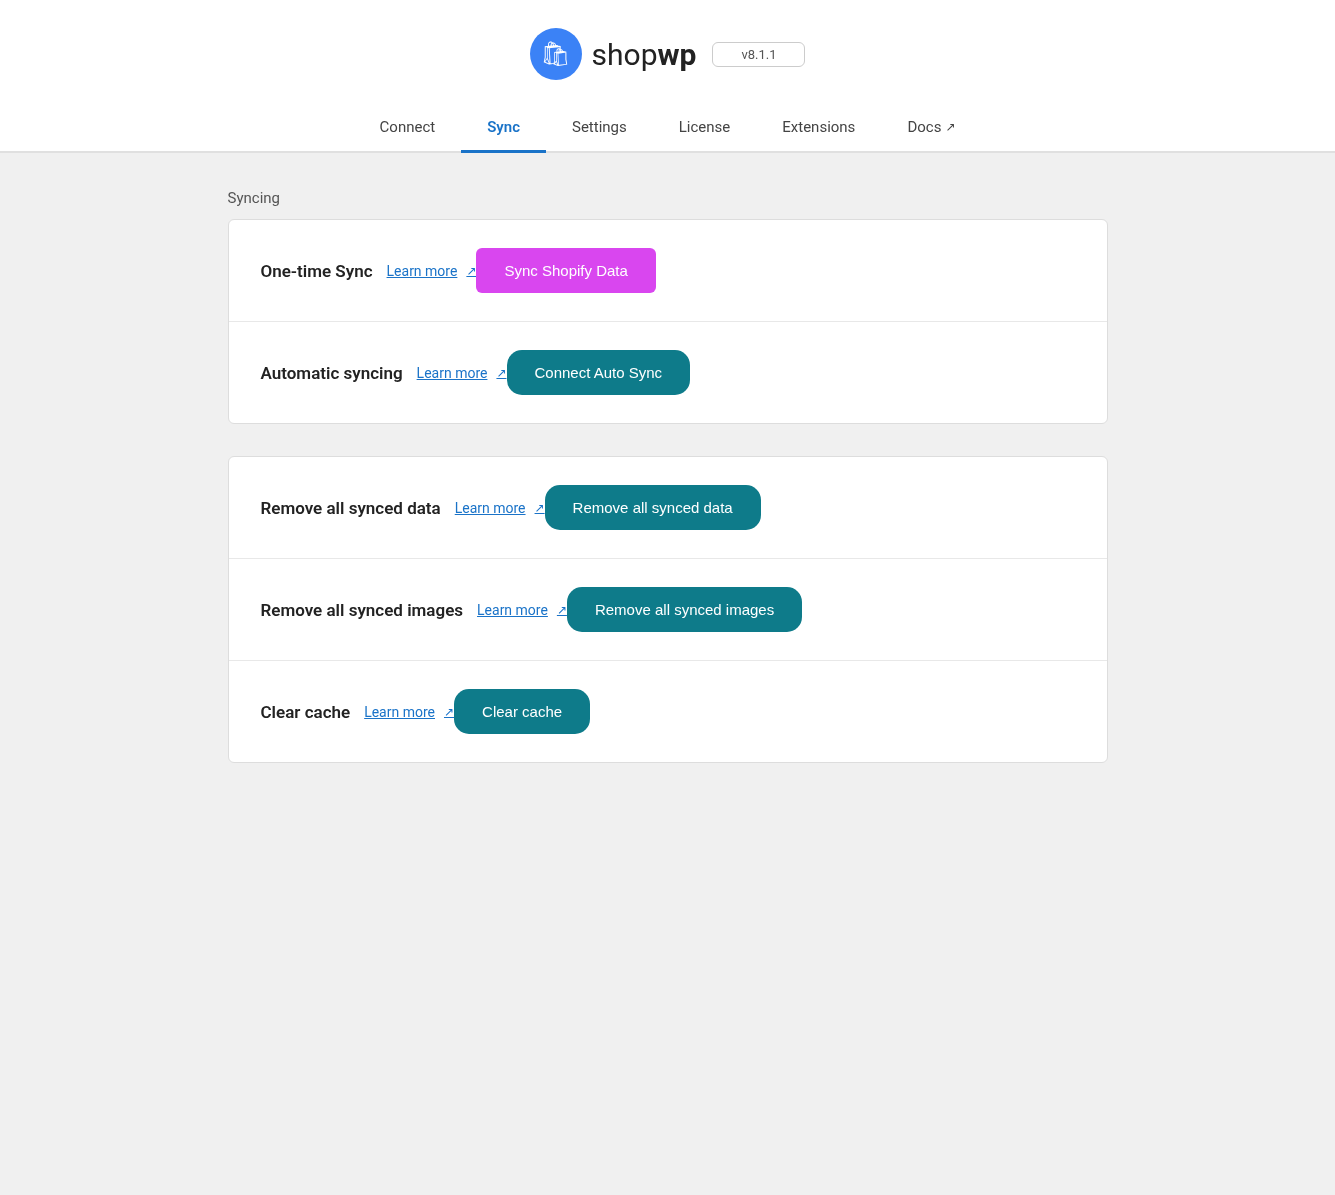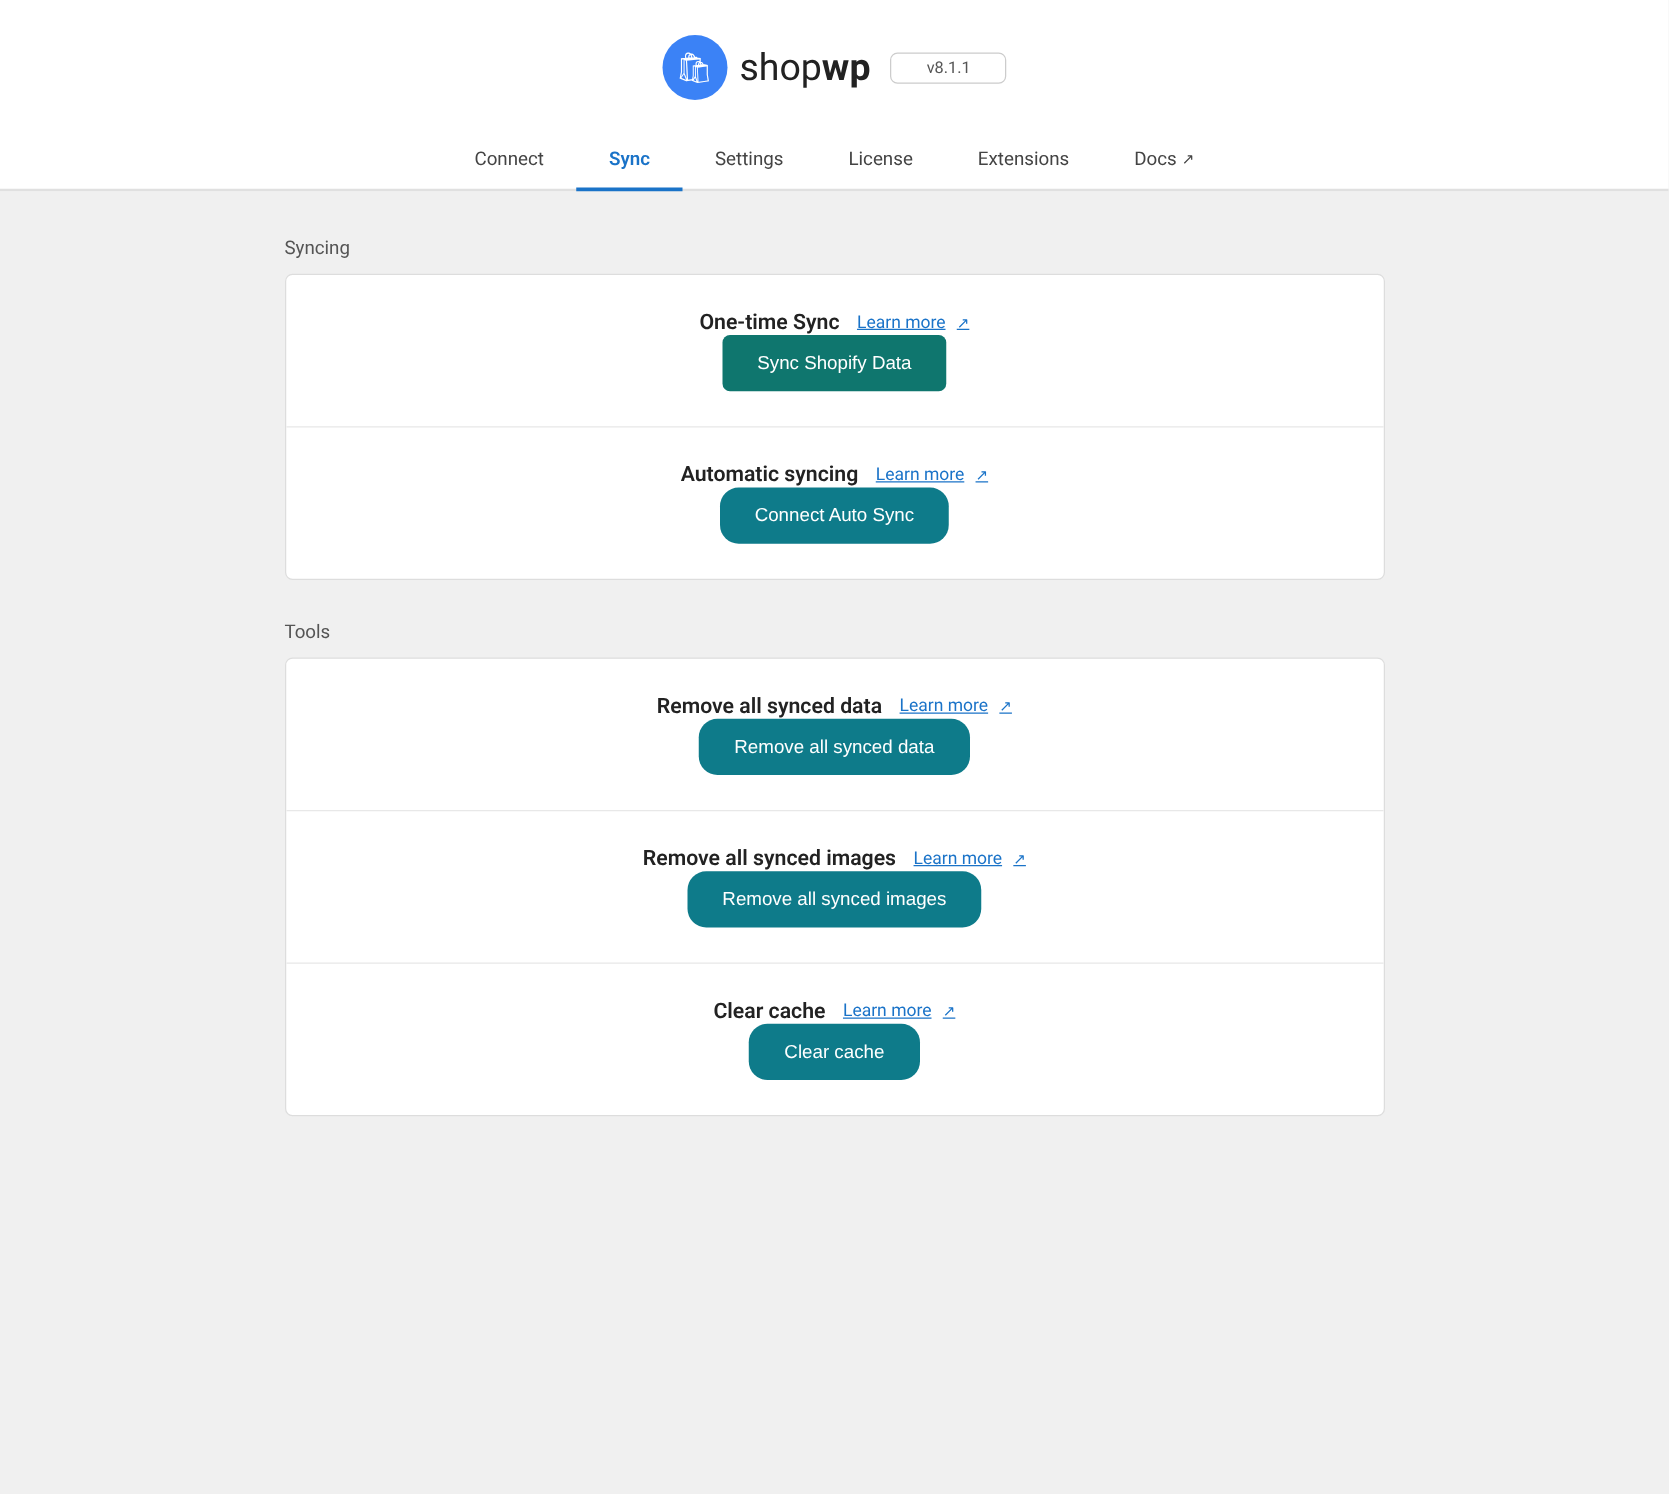--- a/index.html
+++ b/index.html
@@ -91,7 +91,6 @@
       justify-content: flex-start;
       padding: 28px 32px;
       border-bottom: 1px solid #e8e8e8;
-      flex-direction: column;
     }
     .card-row:last-child {
       border-bottom: none;

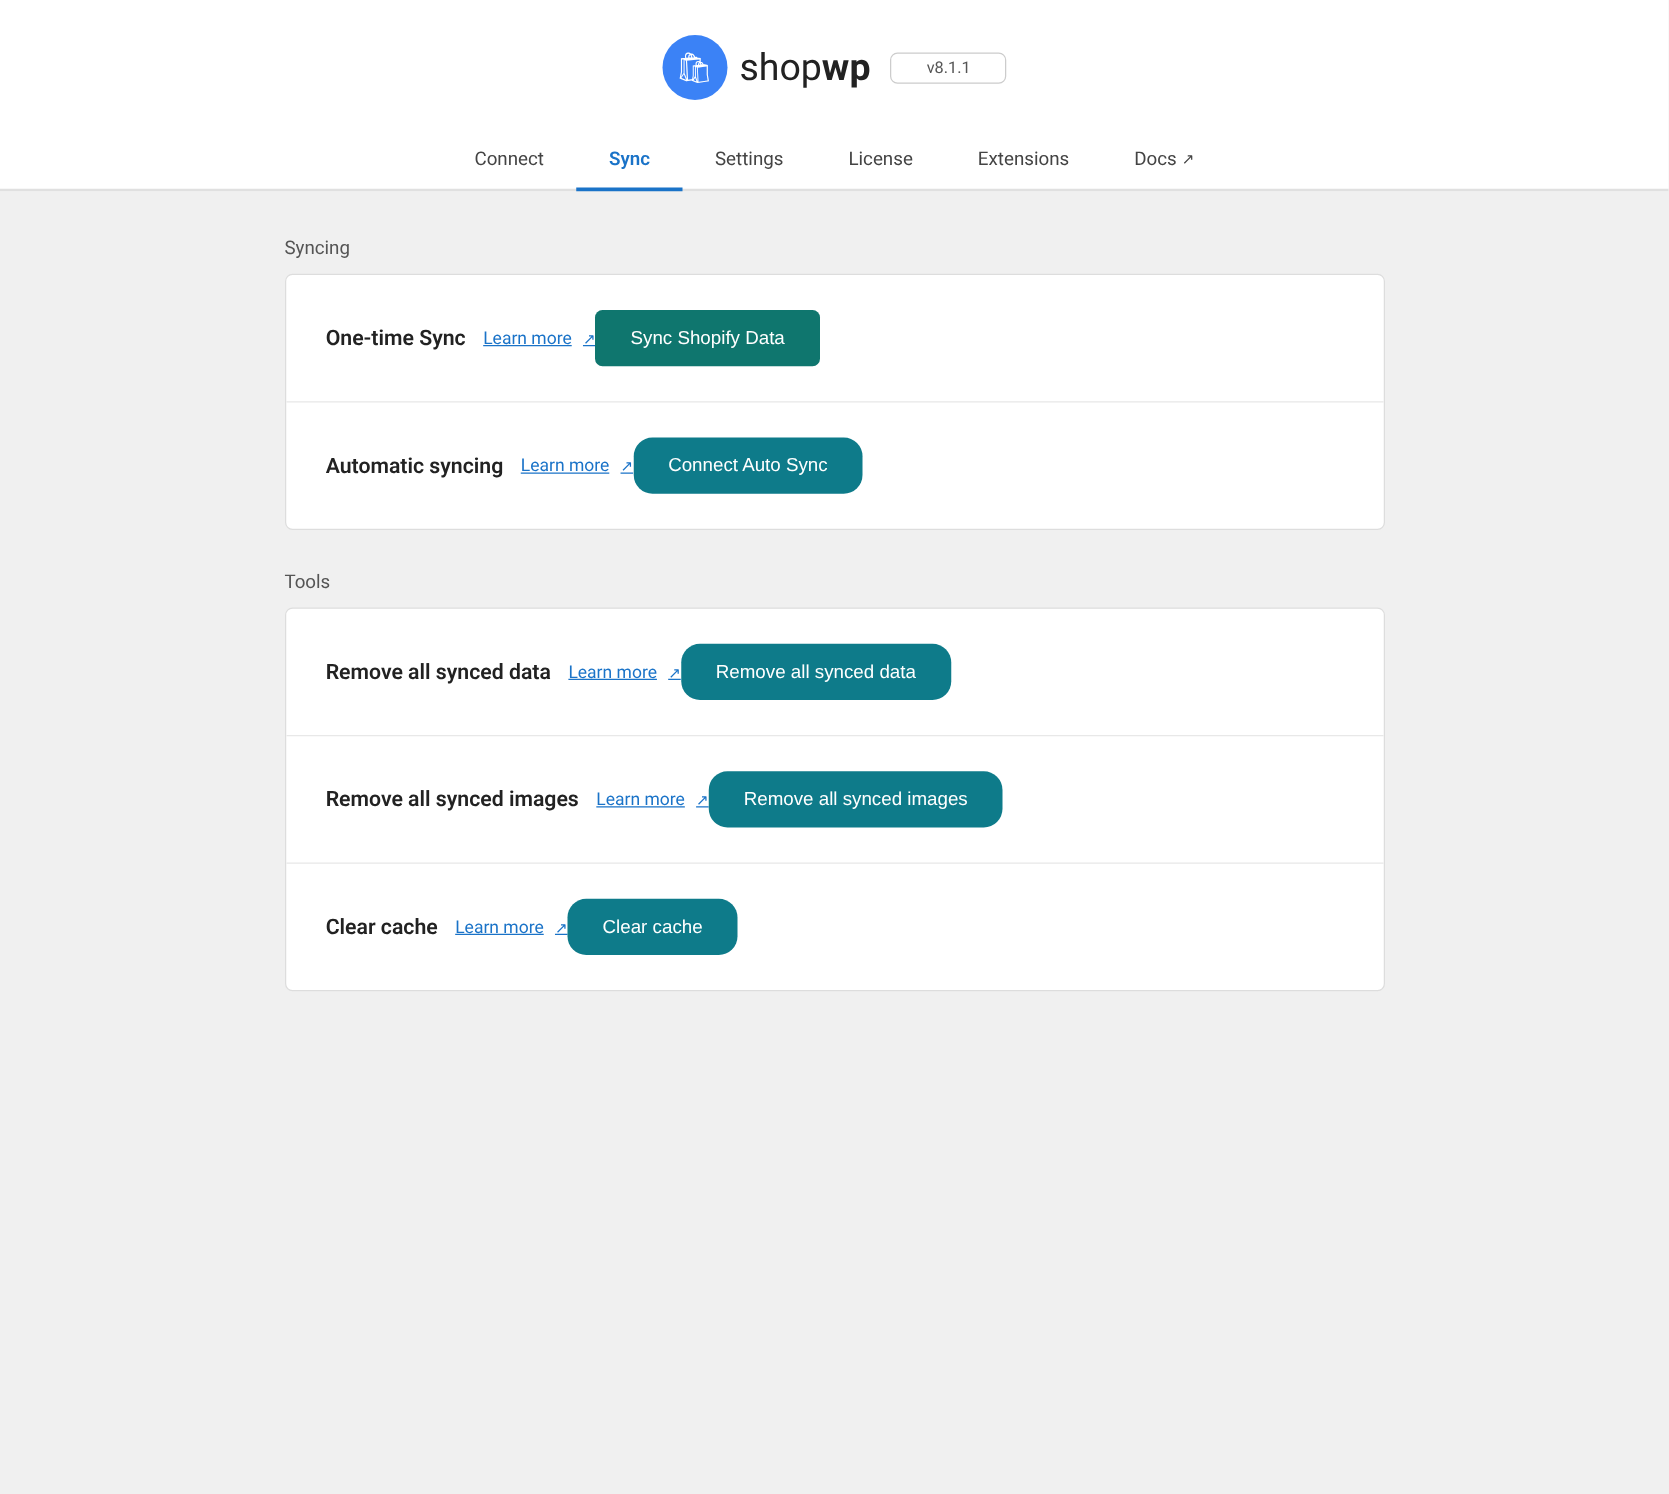--- a/index.html
+++ b/index.html
@@ -123,7 +123,7 @@
       color: #fff;
     }
     .btn-primary {
-      background: #0f766e;
+      background: #d946ef;
       padding-left: 28px;
     }
     .btn-teal {

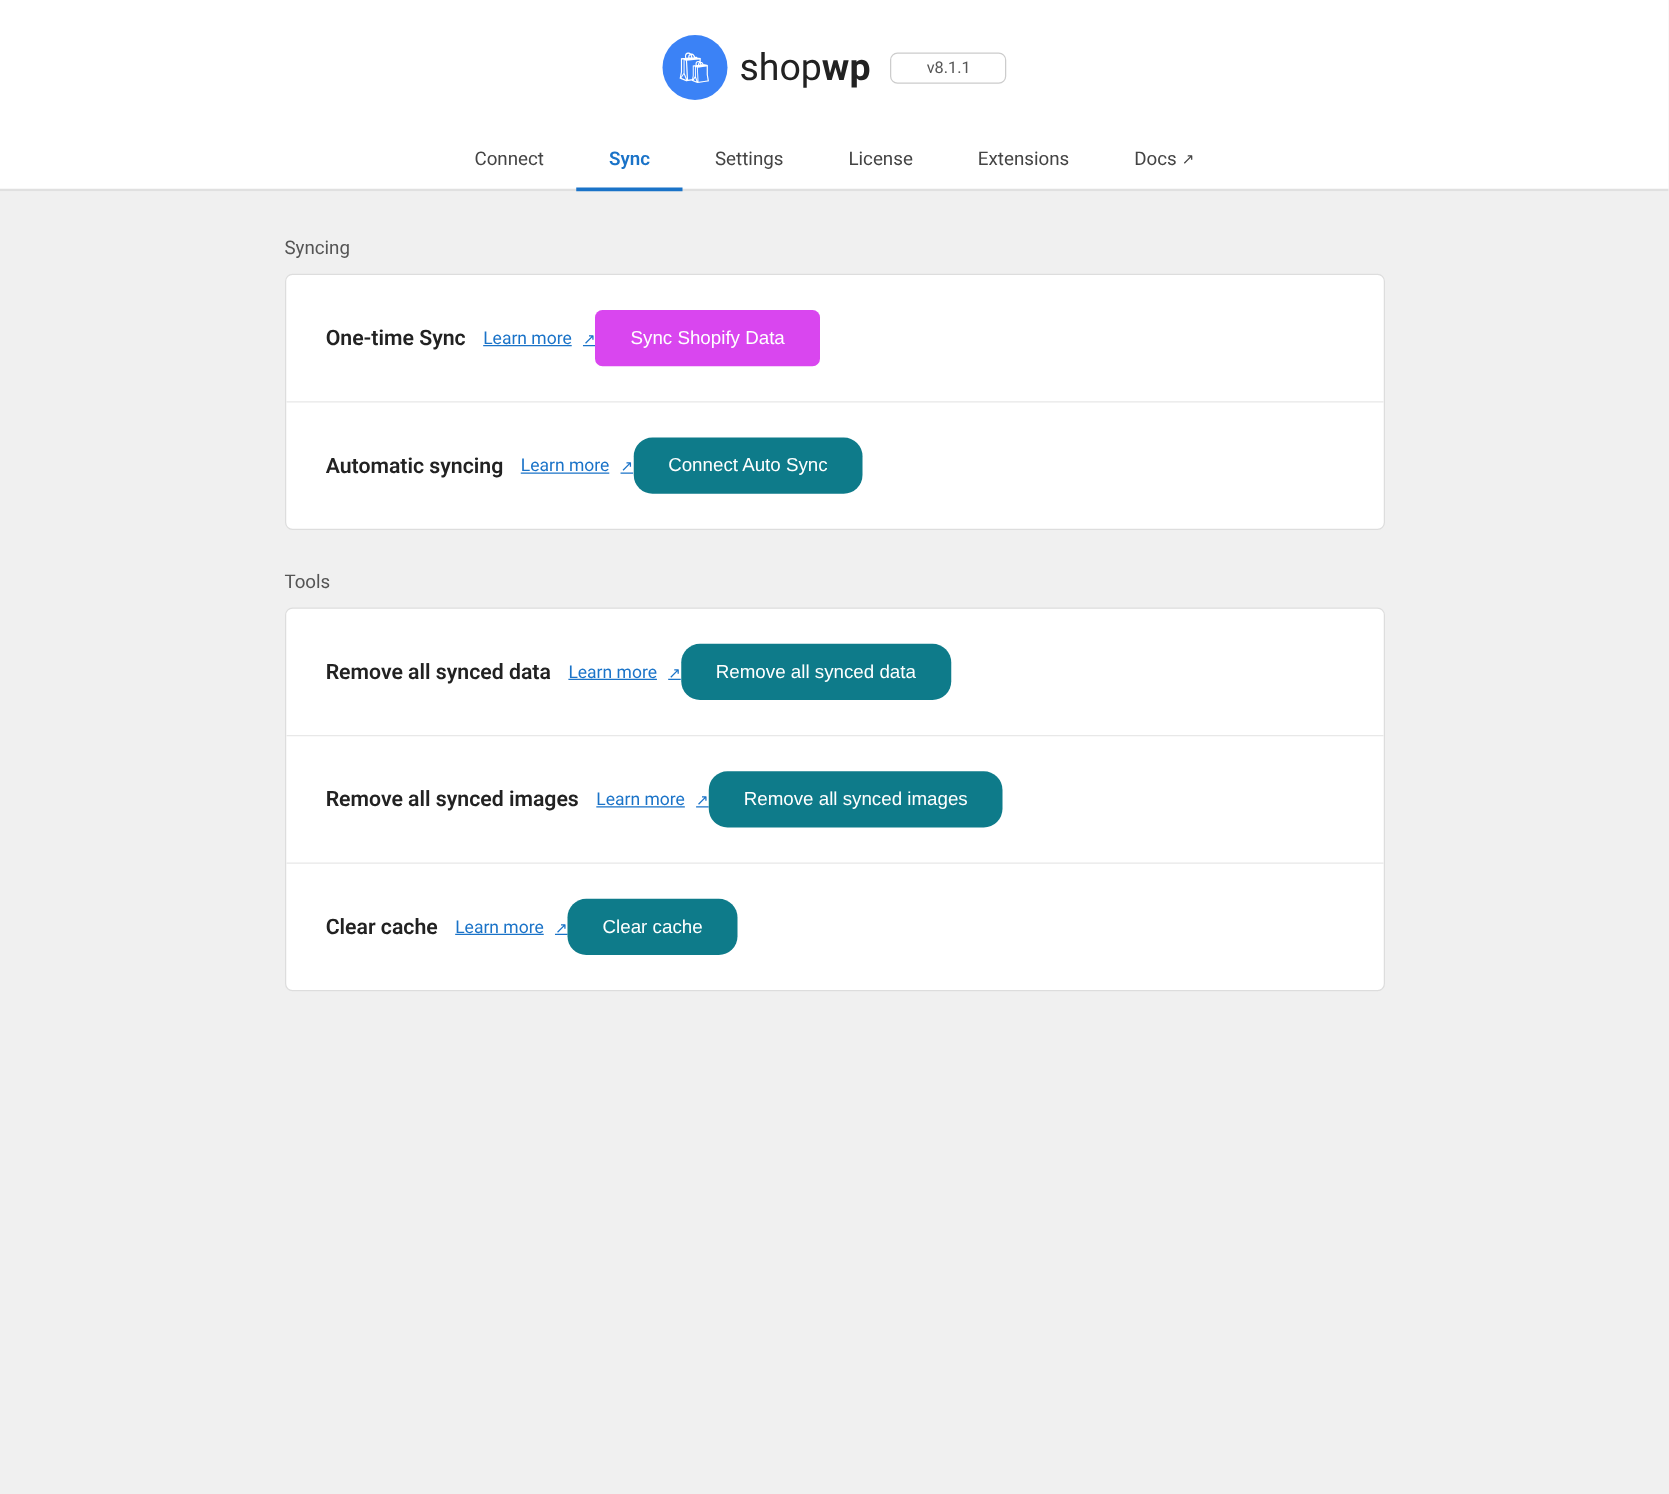--- a/index.html
+++ b/index.html
@@ -195,7 +195,6 @@
 
   </div>
 
-  <div class="section-label">Tools</div>
   <div class="card">
 
     <div class="card-row">

